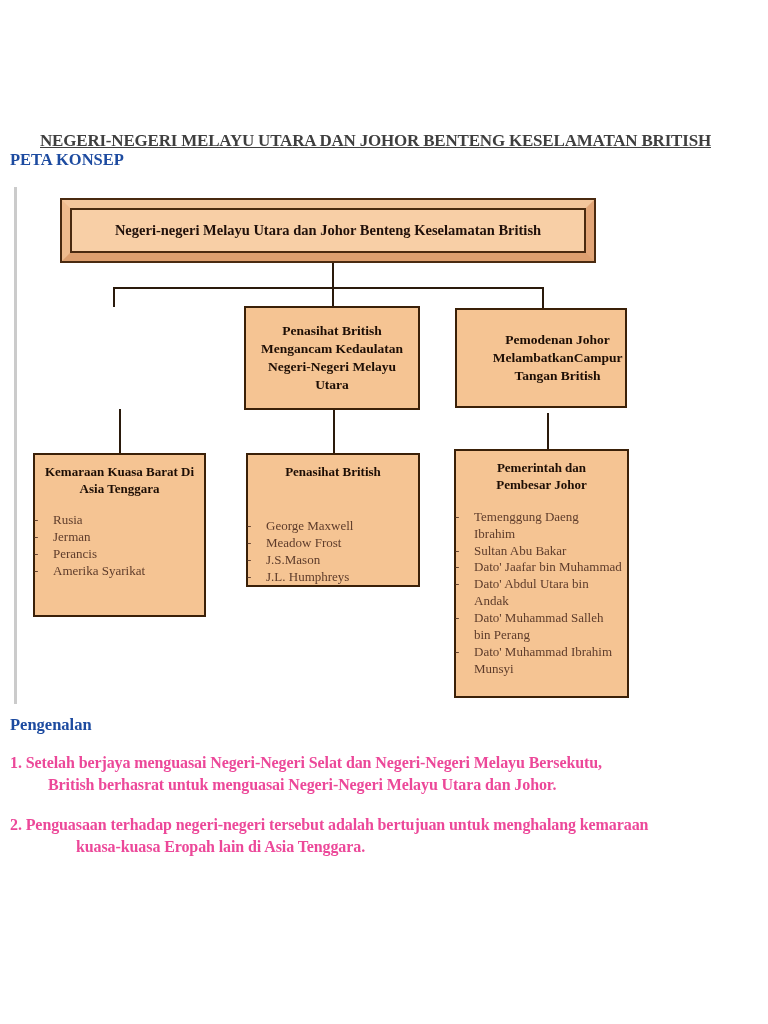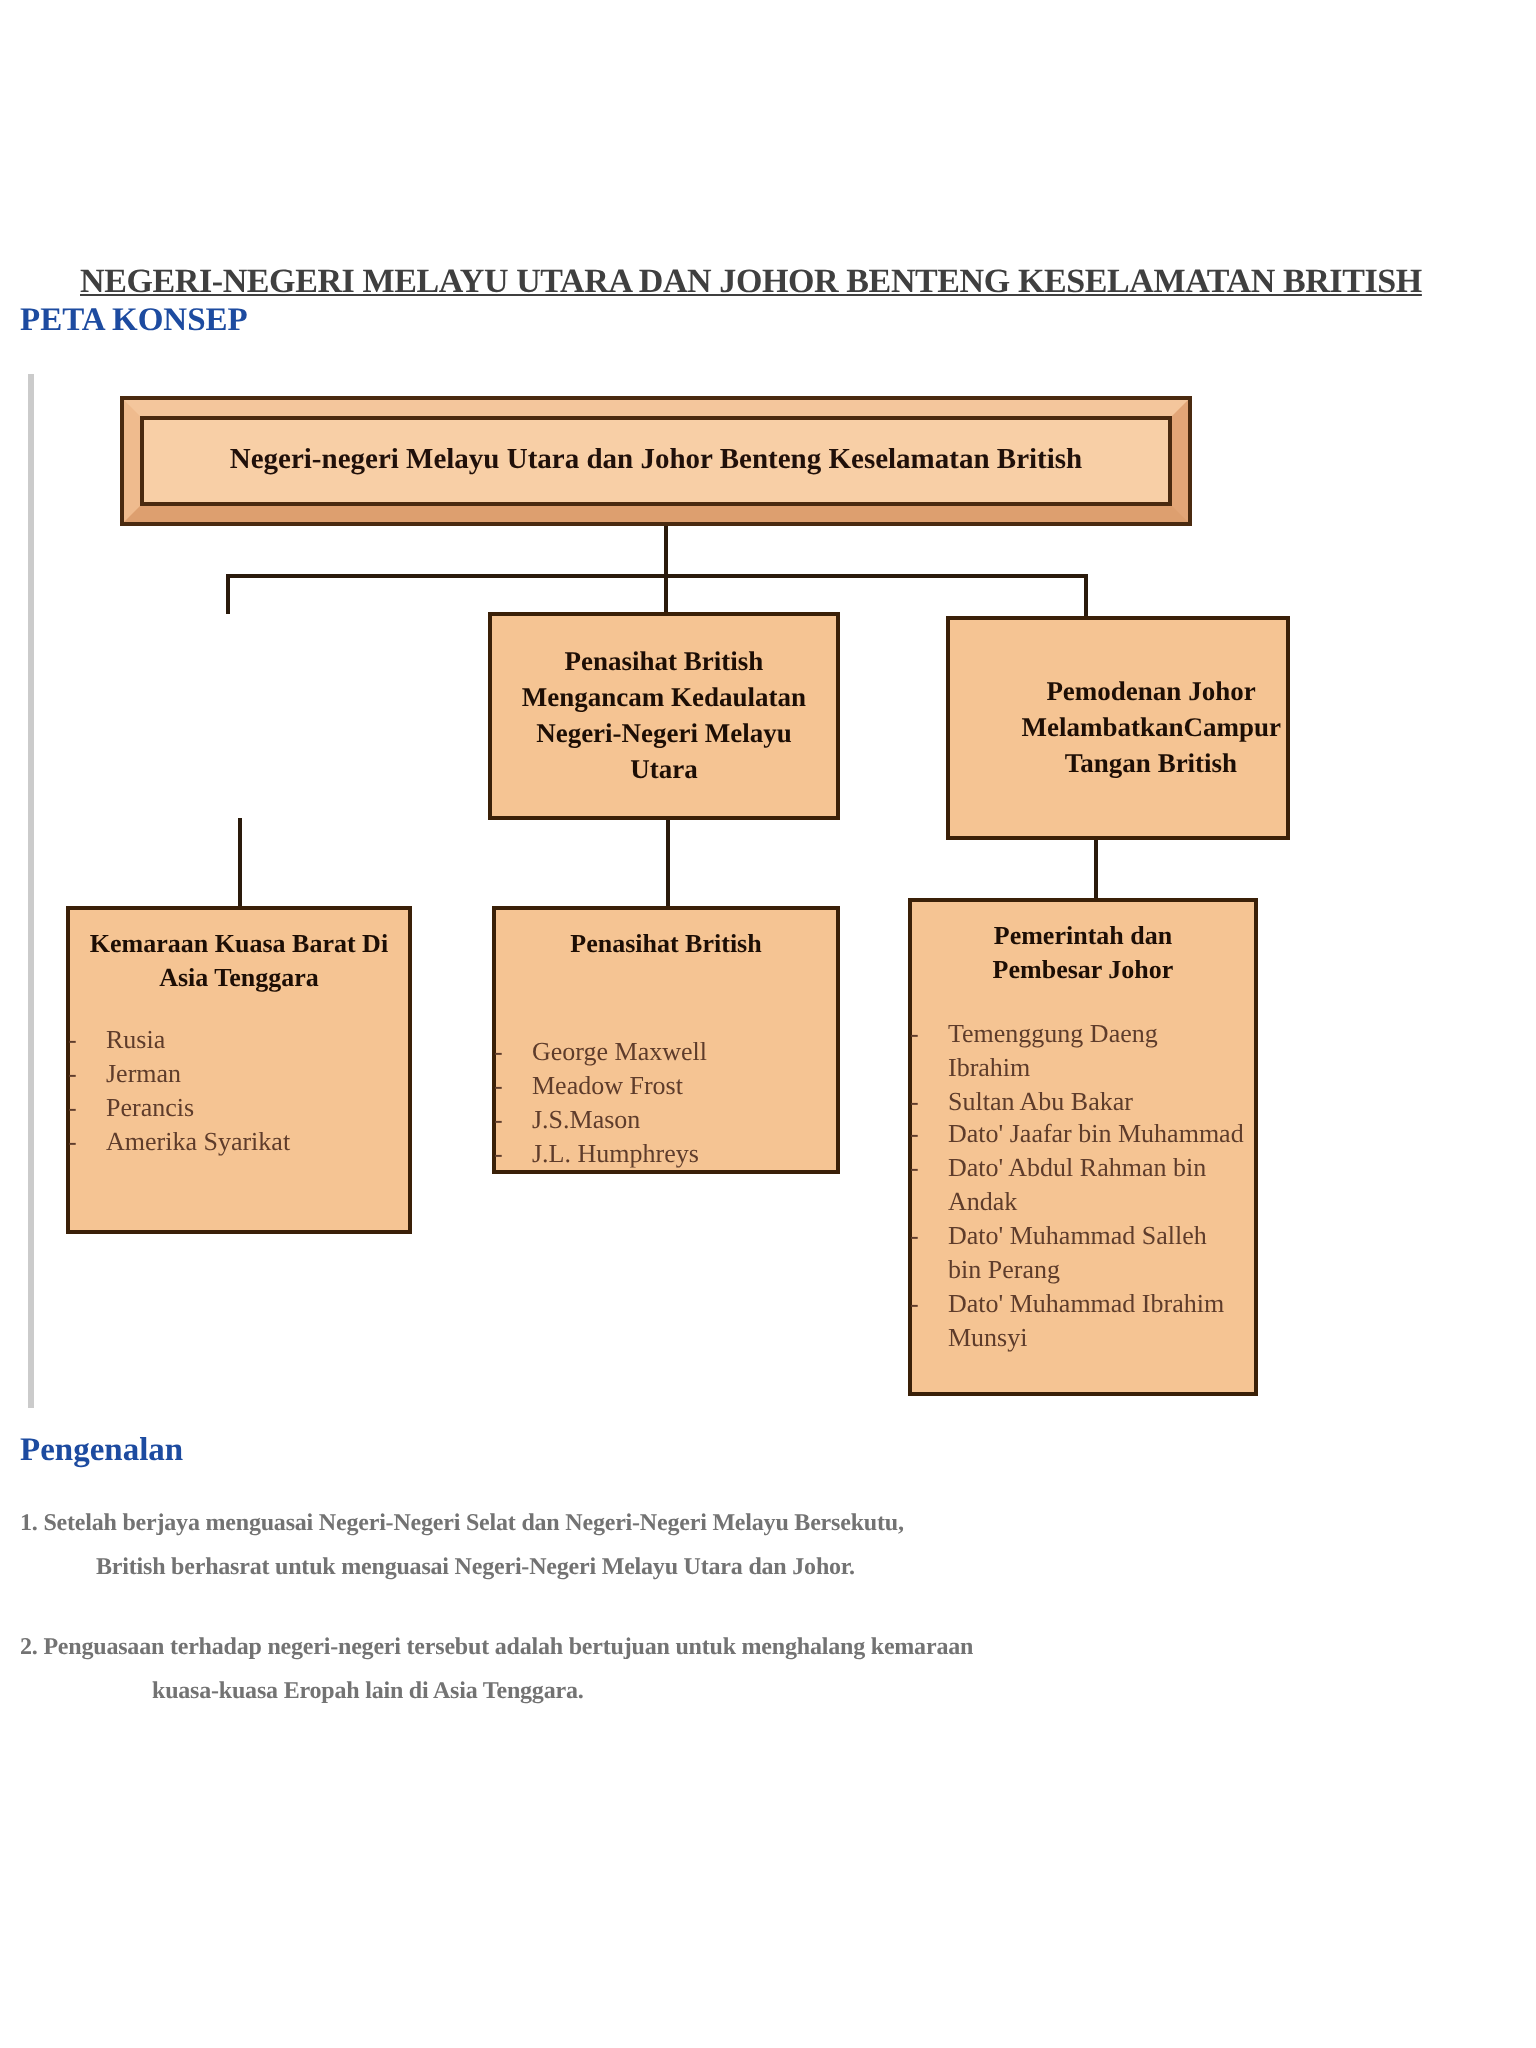--- a/index.html
+++ b/index.html
@@ -52,7 +52,7 @@
   }
   #branch-1 { left:32px;  top:306px; width:176px; height:104px; }
   #branch-2 { left:244px; top:306px; width:176px; height:104px; }
-  #branch-3 { left:473px; top:308px; width:172px; height:112px;padding-left:40px; }
+  #branch-3 { left:455px; top:308px; width:172px; height:100px;padding-left:40px; }
 
   #leaf-1 { left:33px;  top:453px; width:173px; height:164px; }
   #leaf-2 { left:246px; top:453px; width:174px; height:134px; }

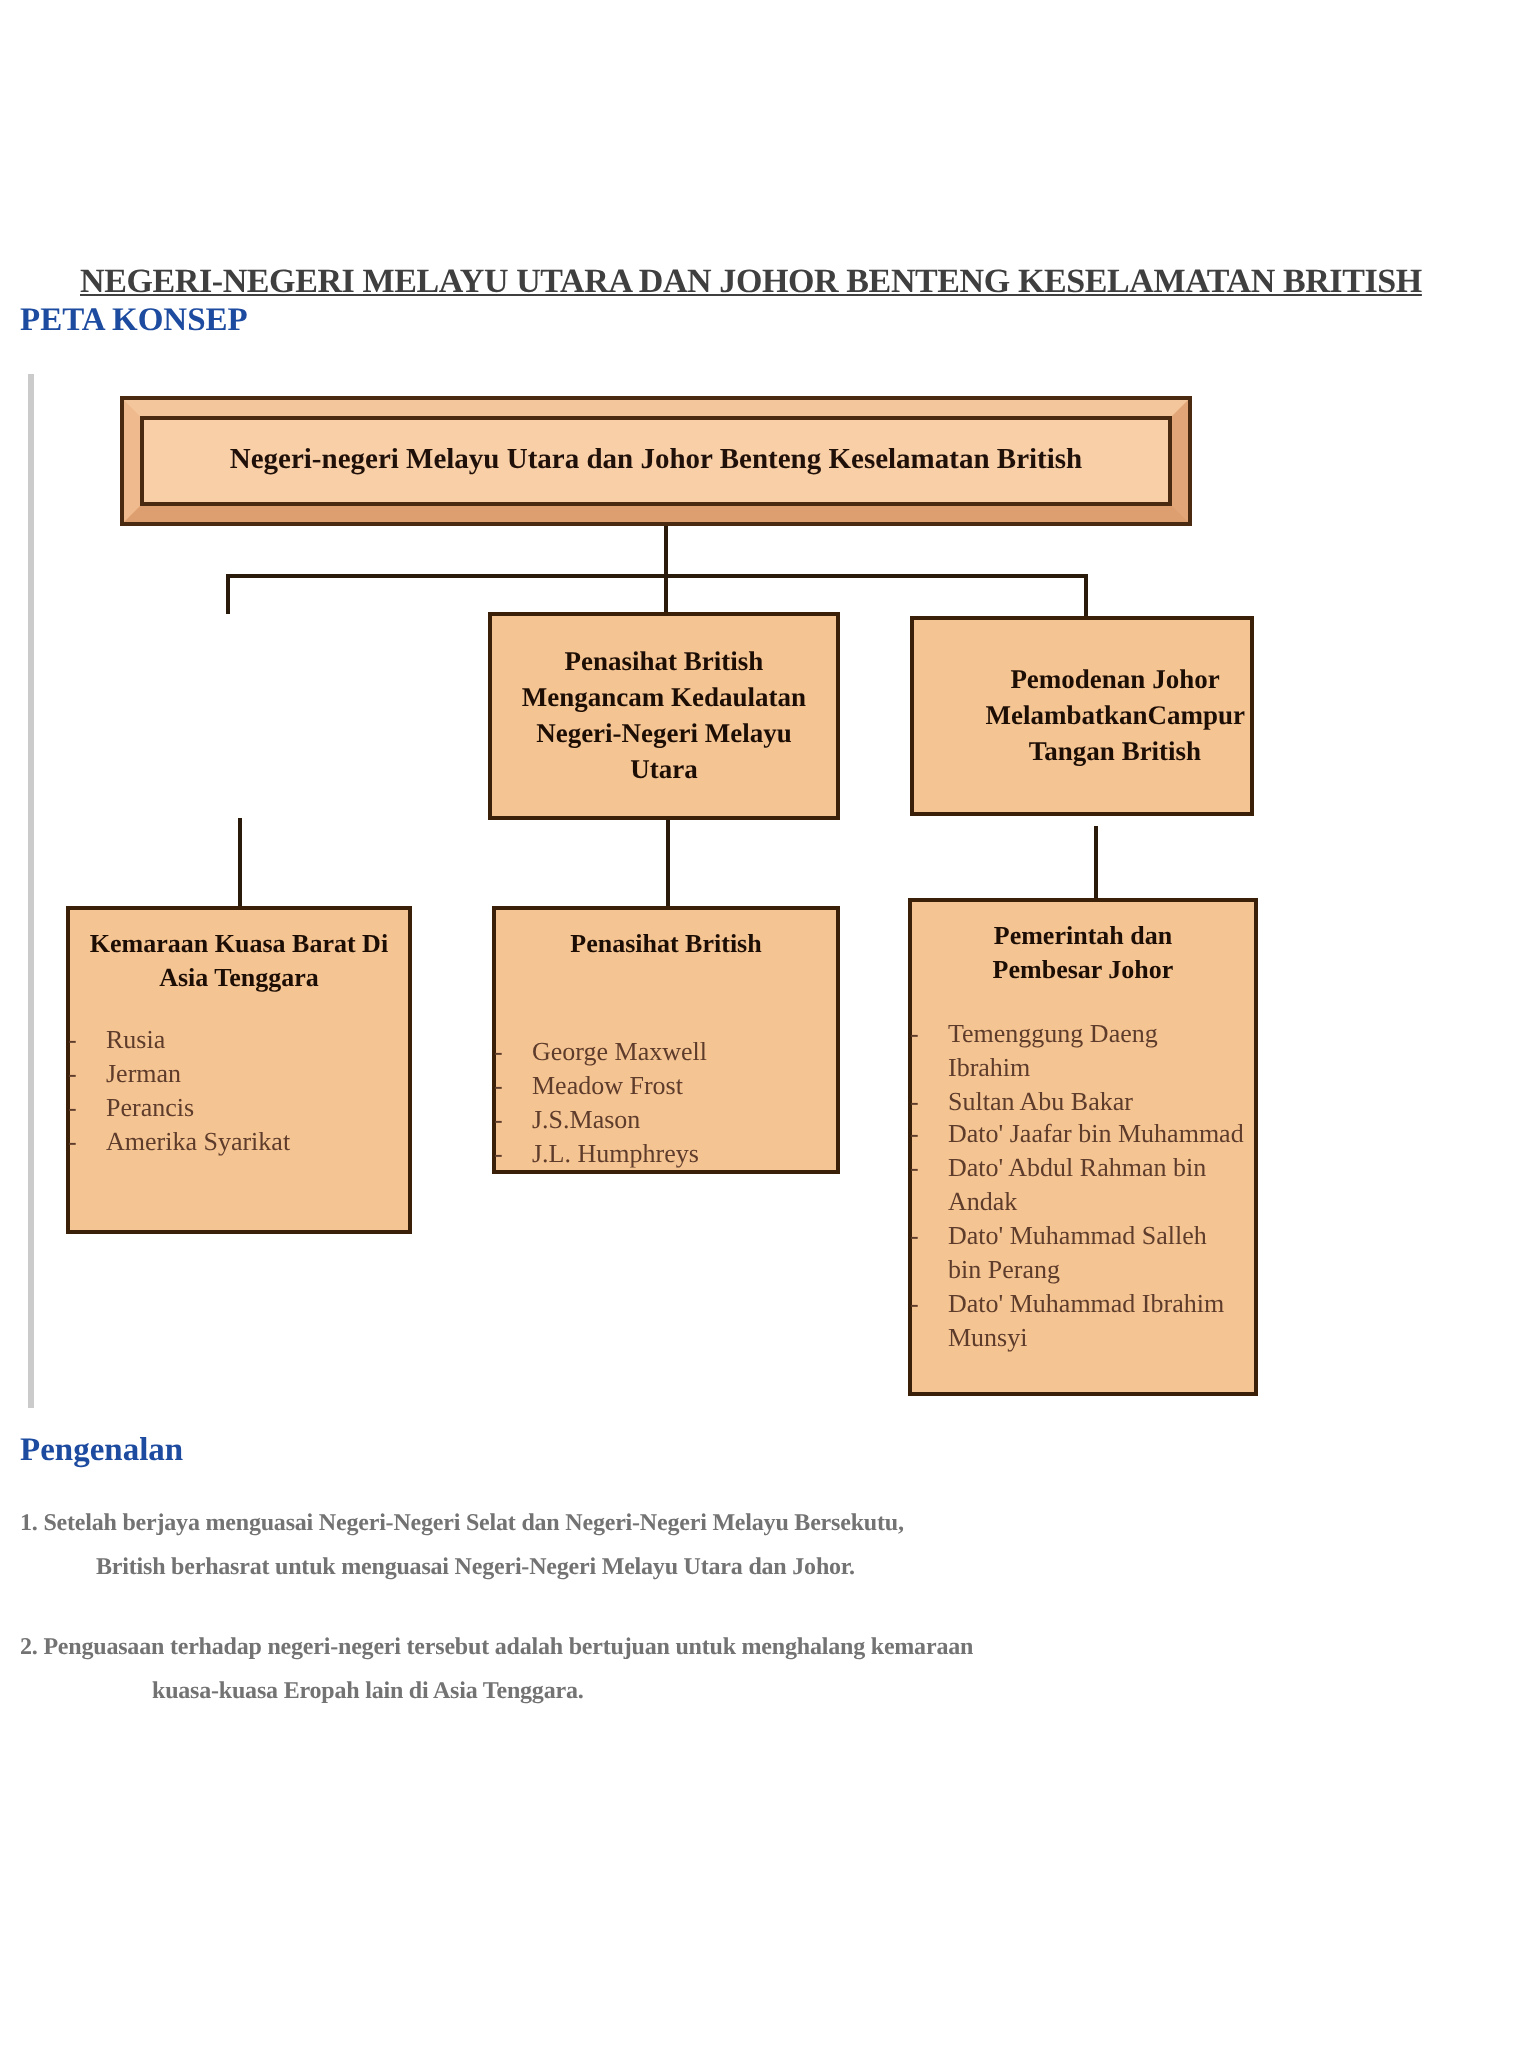--- a/index.html
+++ b/index.html
@@ -166,7 +166,7 @@
         <span>Dato' Jaafar bin Muhammad</span></li>
       <li>
         <span class="dash">-</span>
-        <span>Dato' Abdul Rahman bin Andak</span></li>
+        <span>Dato' Abdul Utara bin Andak</span></li>
       <li>
         <span class="dash">-</span>
         <span>Dato' Muhammad Salleh bin Perang</span></li>

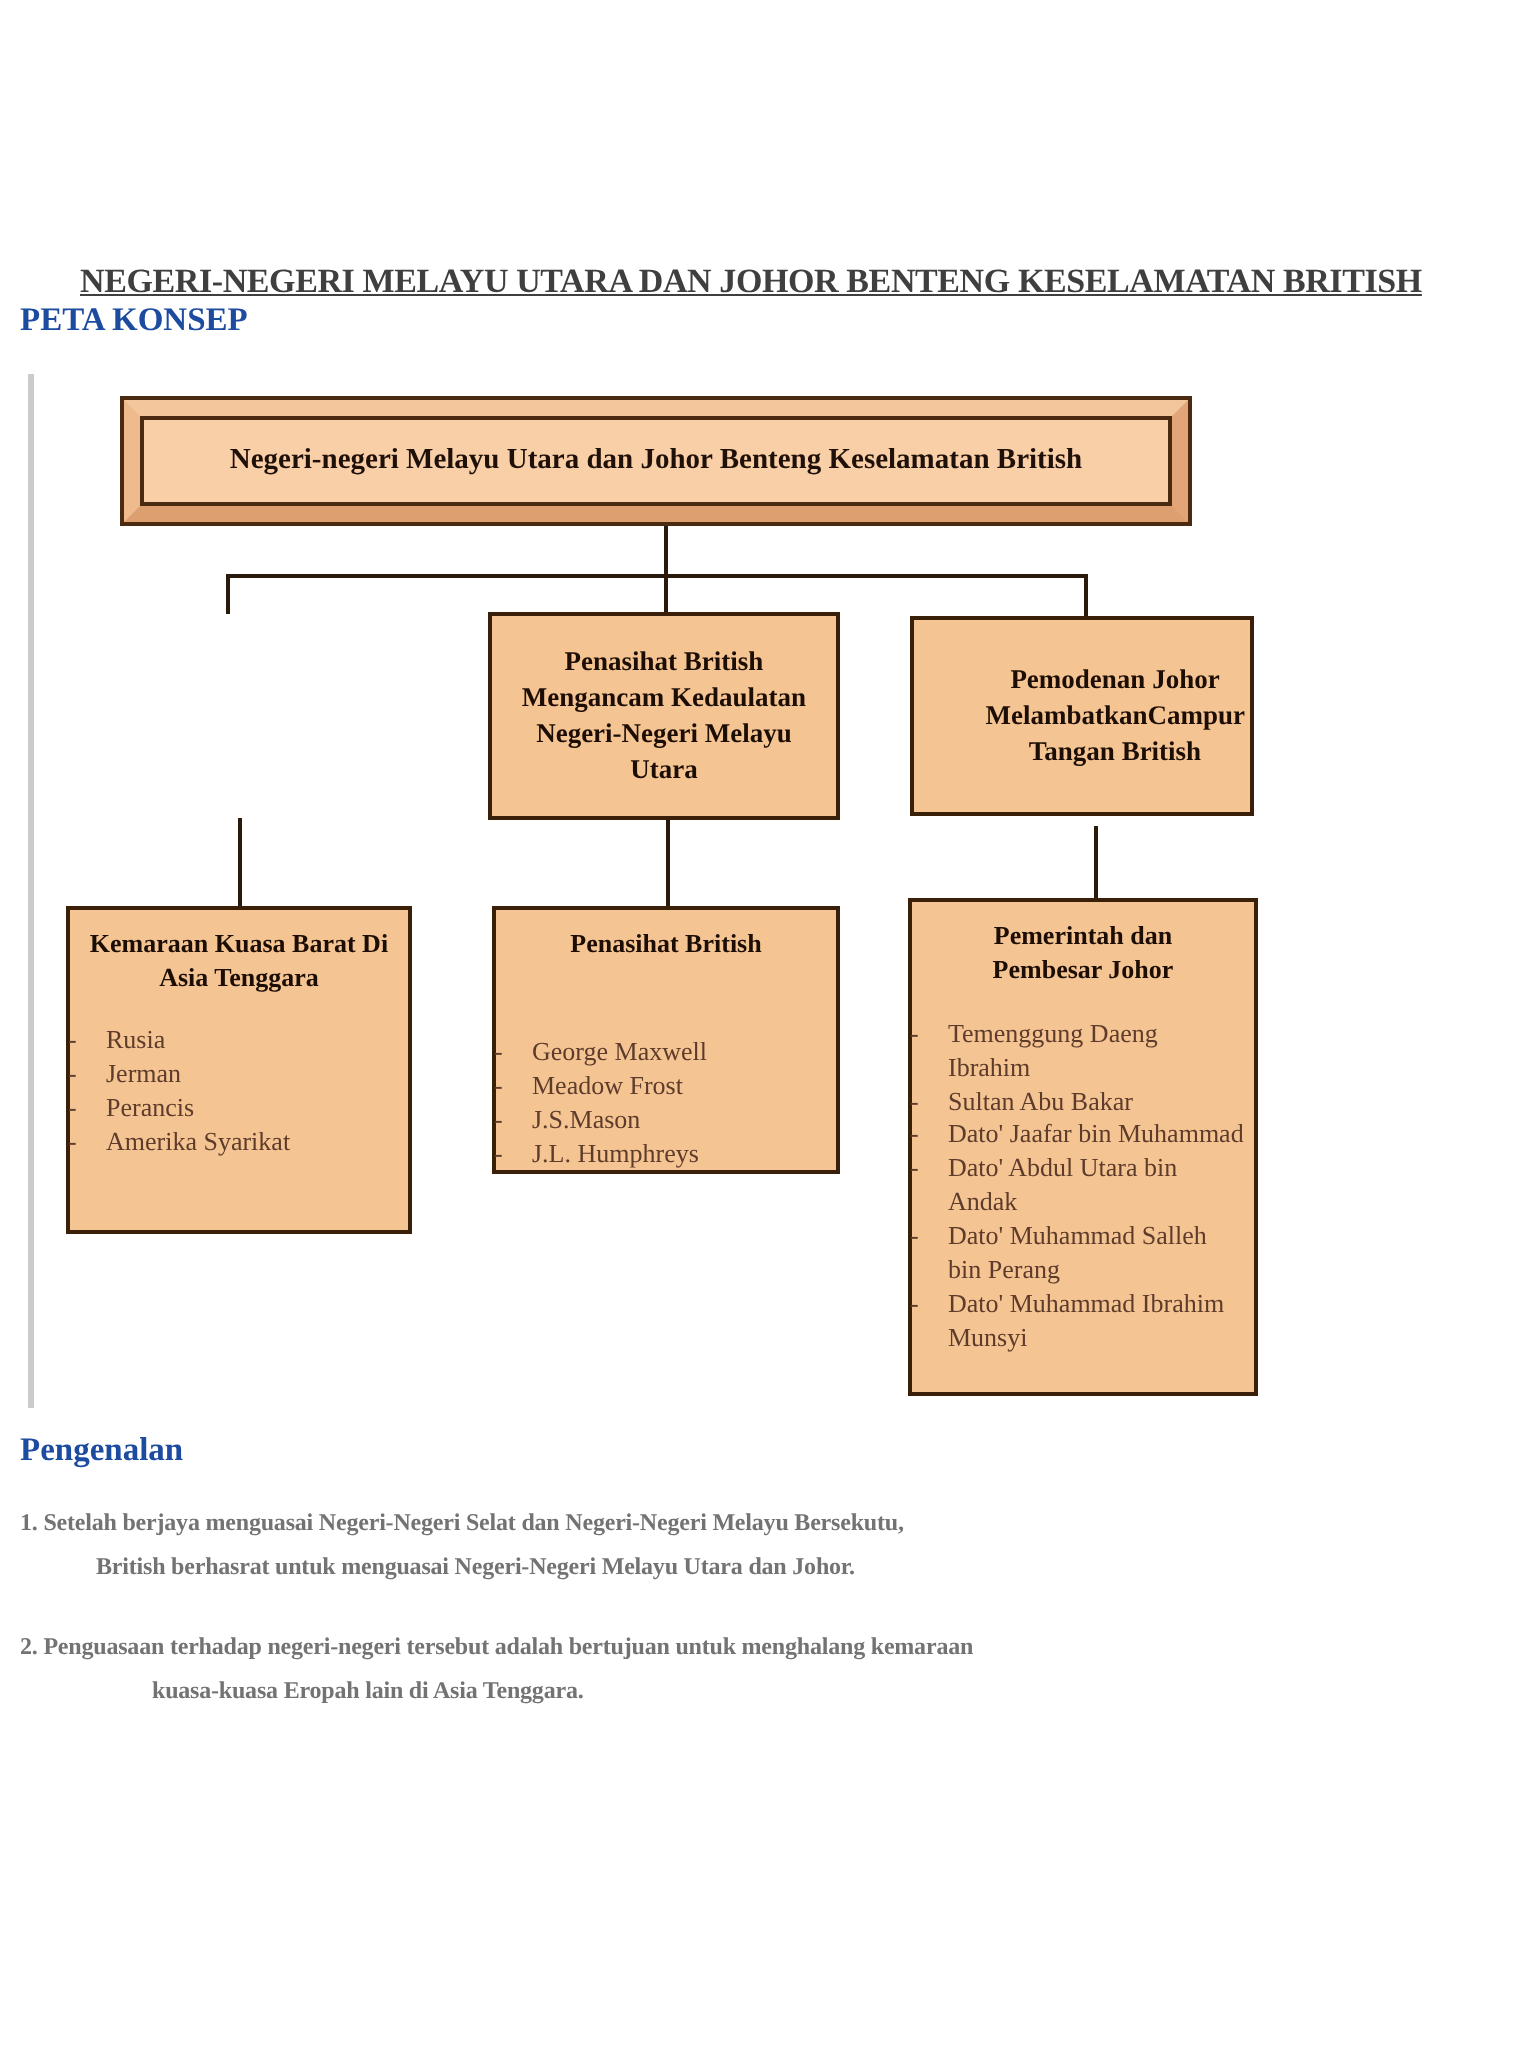--- a/index.html
+++ b/index.html
@@ -74,7 +74,7 @@
 
   
   .body-line {
-    font-size:12px; font-weight:bold; color:#737373; white-space:nowrap;
+    font-size:16px; font-weight:bold; color:#ec4899; white-space:nowrap;
     letter-spacing:-0.1px;
   }
   #p1l1 { left:10px; top:754px; }

